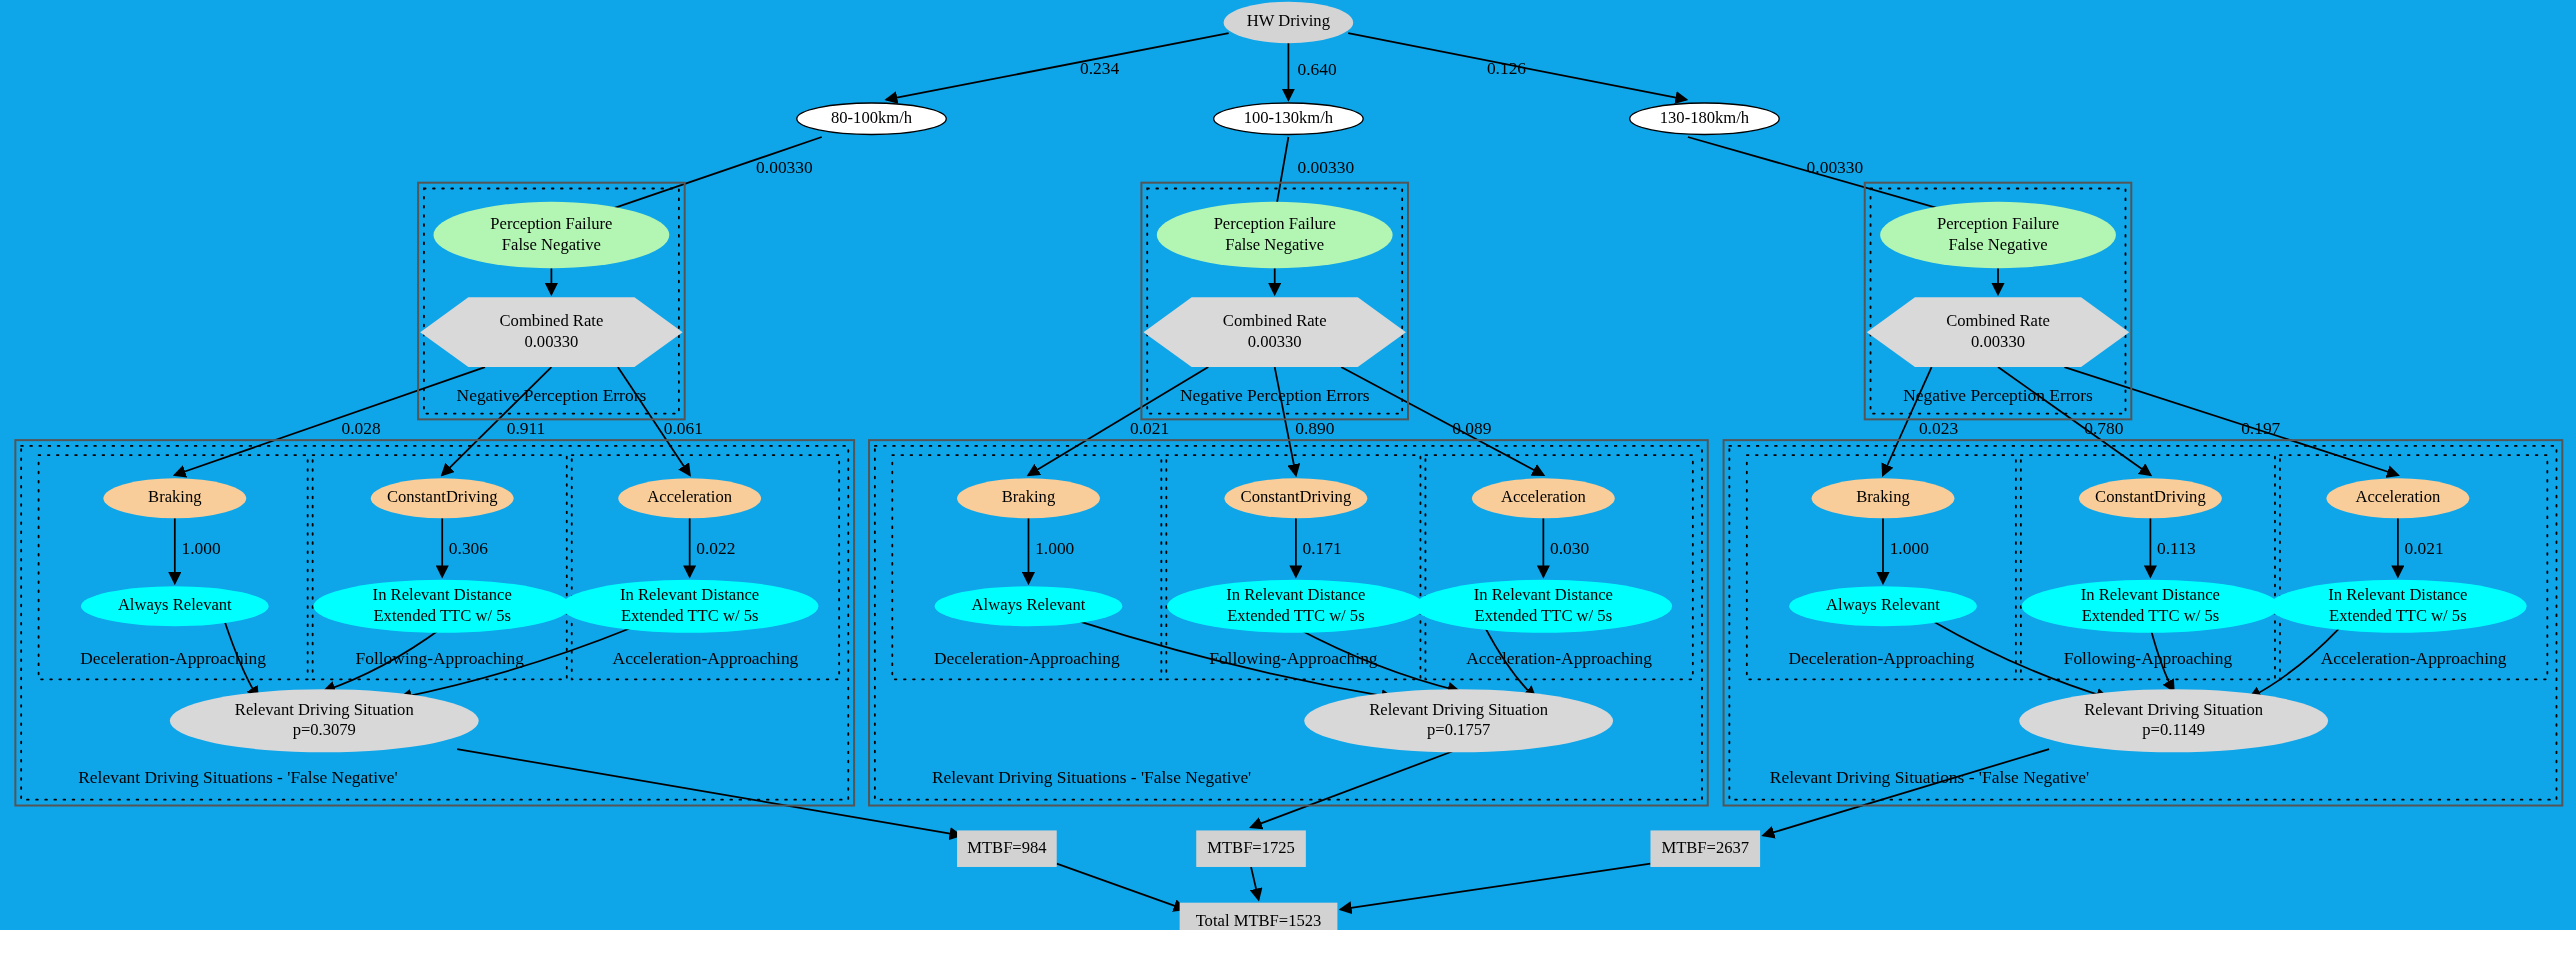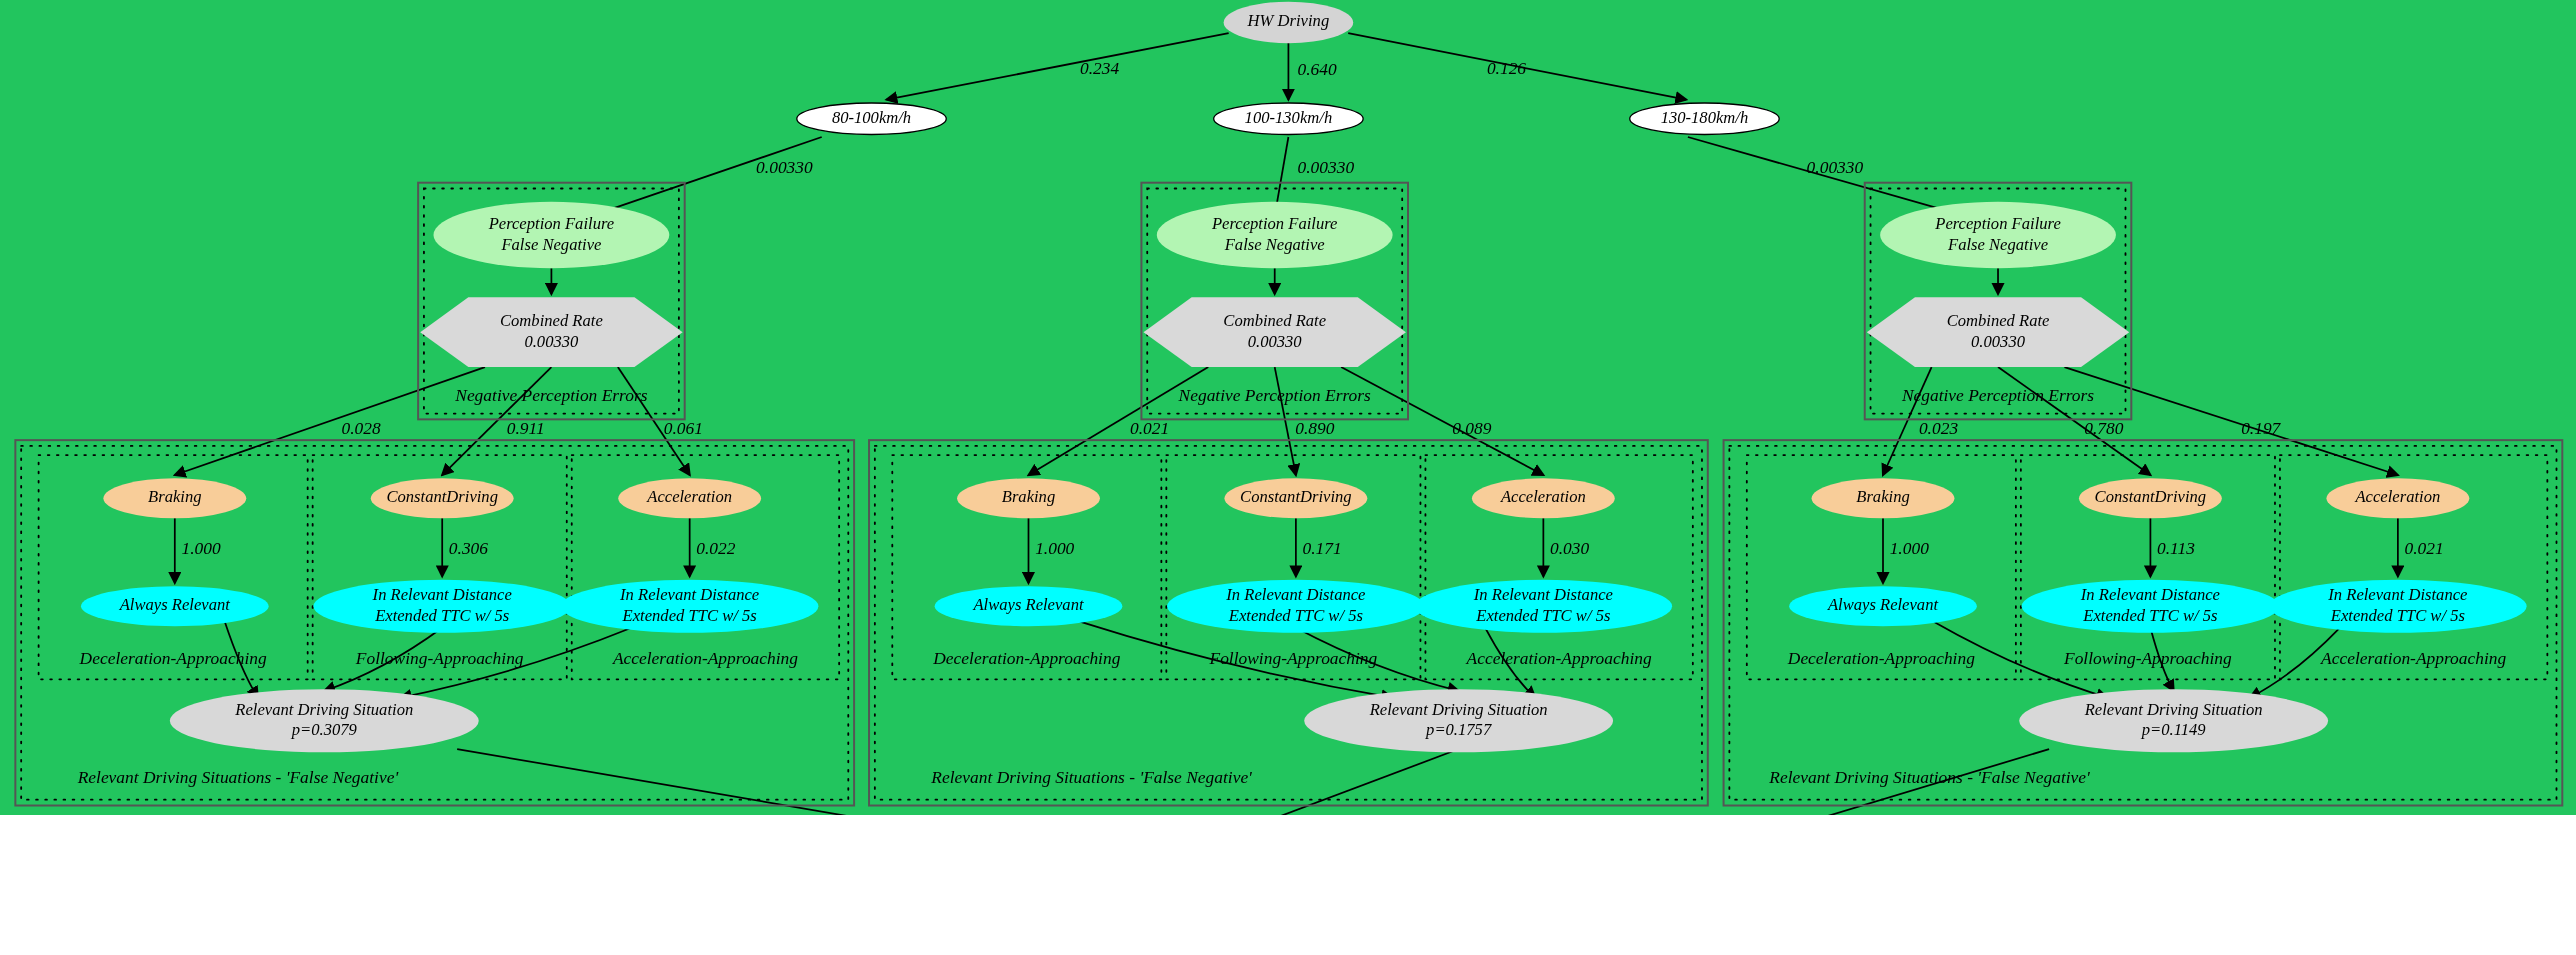--- a/index.html
+++ b/index.html
@@ -3,8 +3,8 @@
 <meta charset="utf-8">
 <style>
   html,body{margin:0;padding:0;background:#ffffff;}
-  #stage{position:relative;width:2576px;height:815px;background:#22c55e;
-         font-family:"Liberation Serif","DejaVu Serif",serif;overflow:hidden;font-style:italic;}
+  #stage{position:relative;width:2576px;height:930px;background:#0ea5e9;
+         font-family:"Liberation Serif","DejaVu Serif",serif;overflow:hidden;}
   #stage svg{position:absolute;left:0;top:0;width:2576px;height:955px;}
   text{font-family:"Liberation Serif","DejaVu Serif",serif;fill:#000000;}
   .nlabel{font-size:20px;text-anchor:middle;dominant-baseline:middle;}

